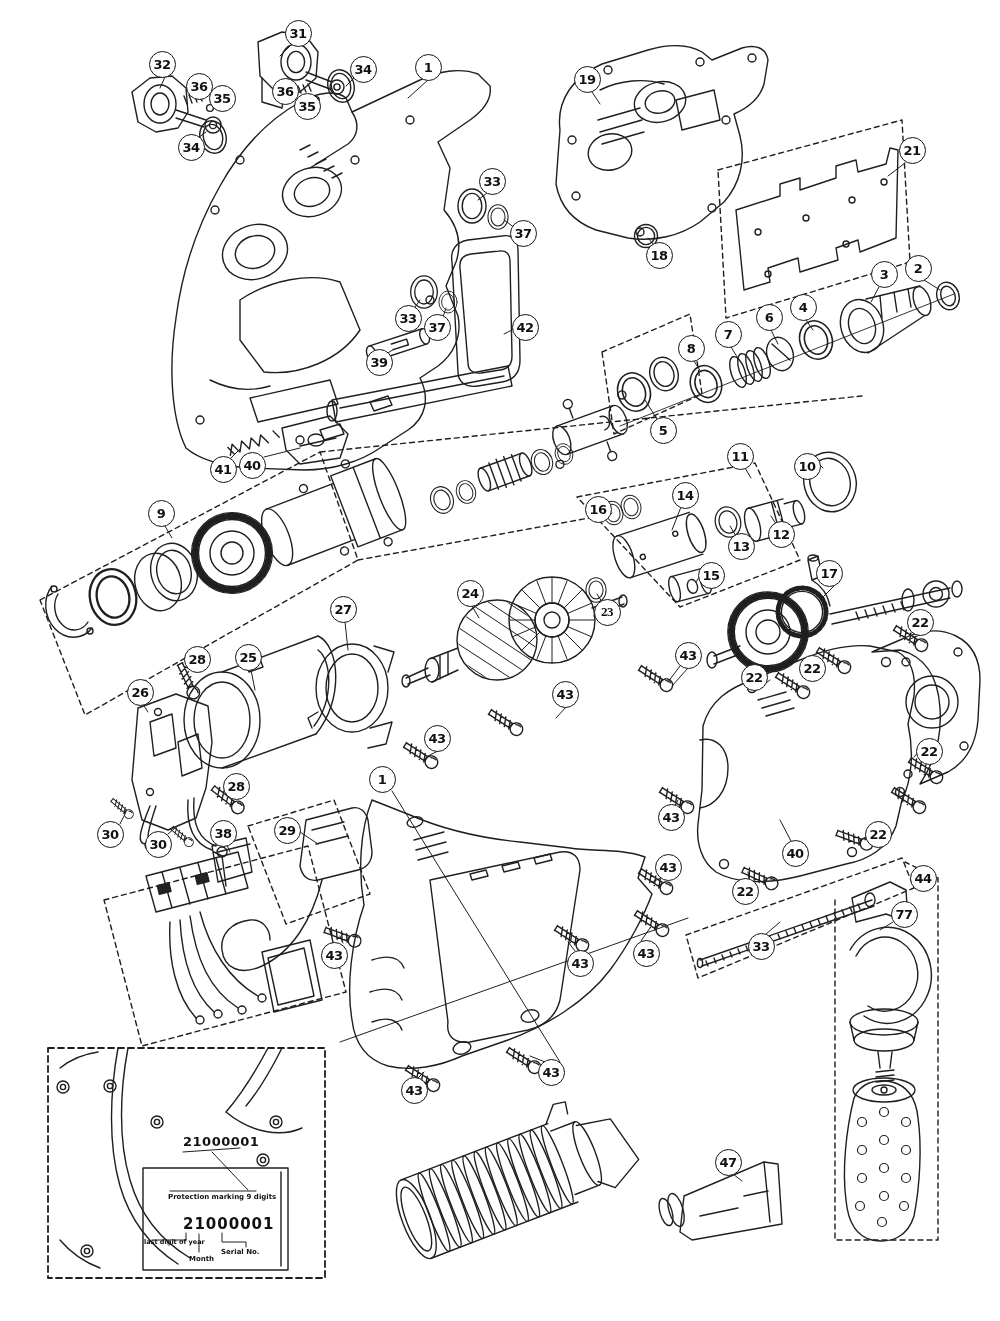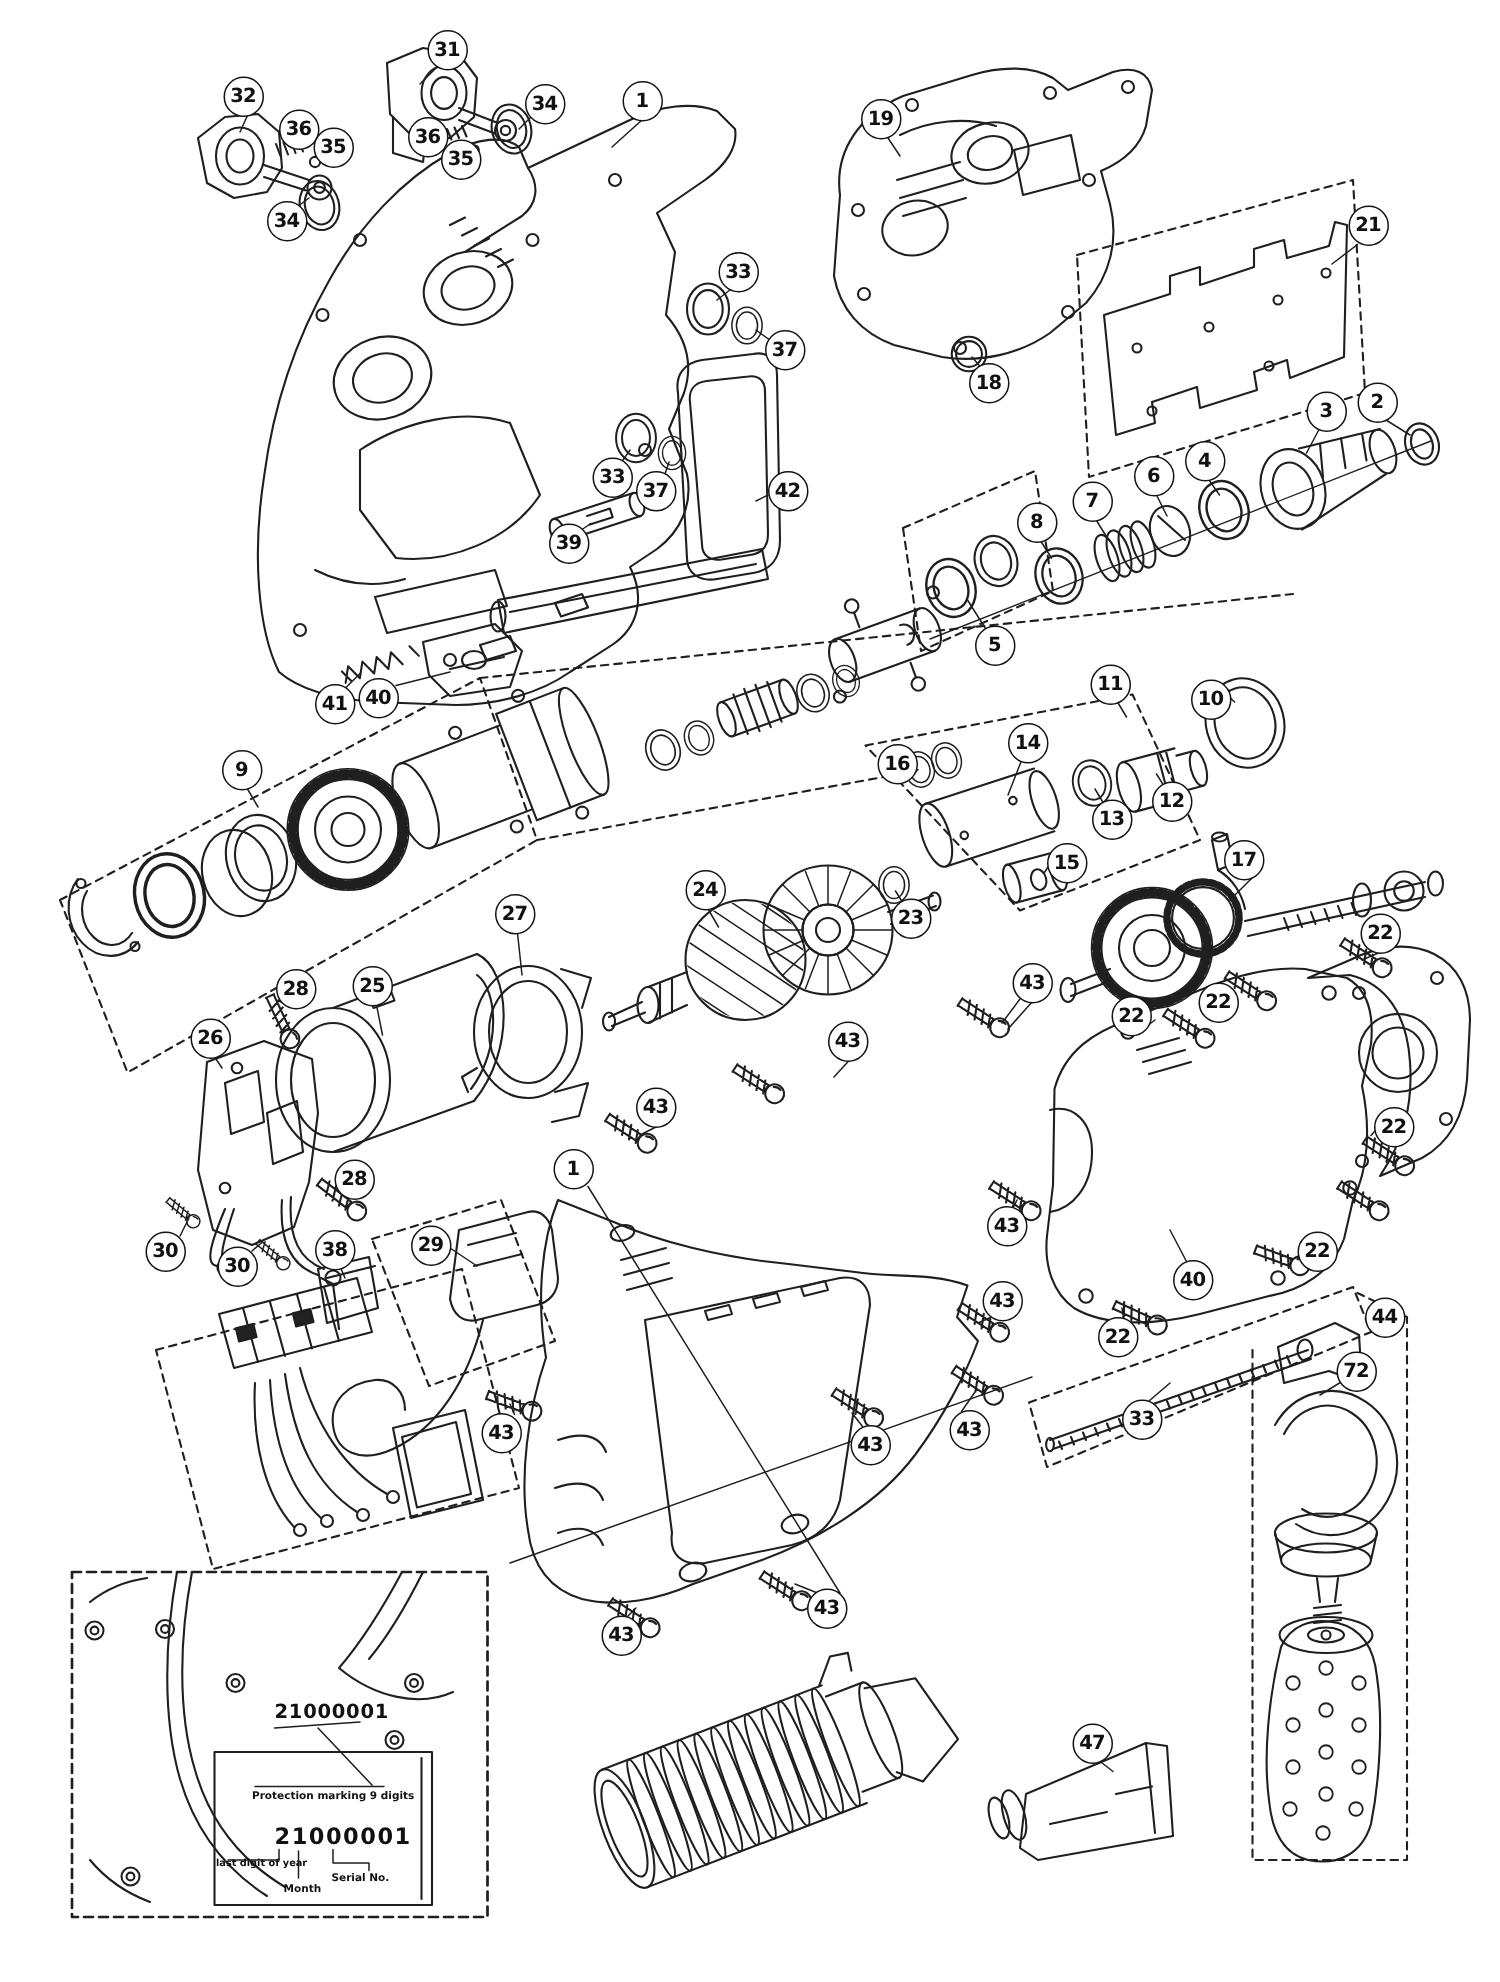--- a/index.html
+++ b/index.html
@@ -548,7 +548,7 @@
       <div class="callout" style="left: 697.5px; top: 561.5px;">15</div>
       <div class="callout" style="left: 815.5px; top: 559.5px;">17</div>
       <div class="callout" style="left: 456.5px; top: 579.5px;">24</div>
-      <div class="callout" style="left: 593.5px; top: 598.5px;">23</div>
+      <div class="callout" style="left: 593.5px; top: 598.5px; font-family: Liberation Serif, serif;">23</div>
       <div class="callout" style="left: 329.5px; top: 595.5px;">27</div>
       <div class="callout" style="left: 906.5px; top: 608.5px;">22</div>
       <div class="callout" style="left: 674.5px; top: 641.5px;">43</div>

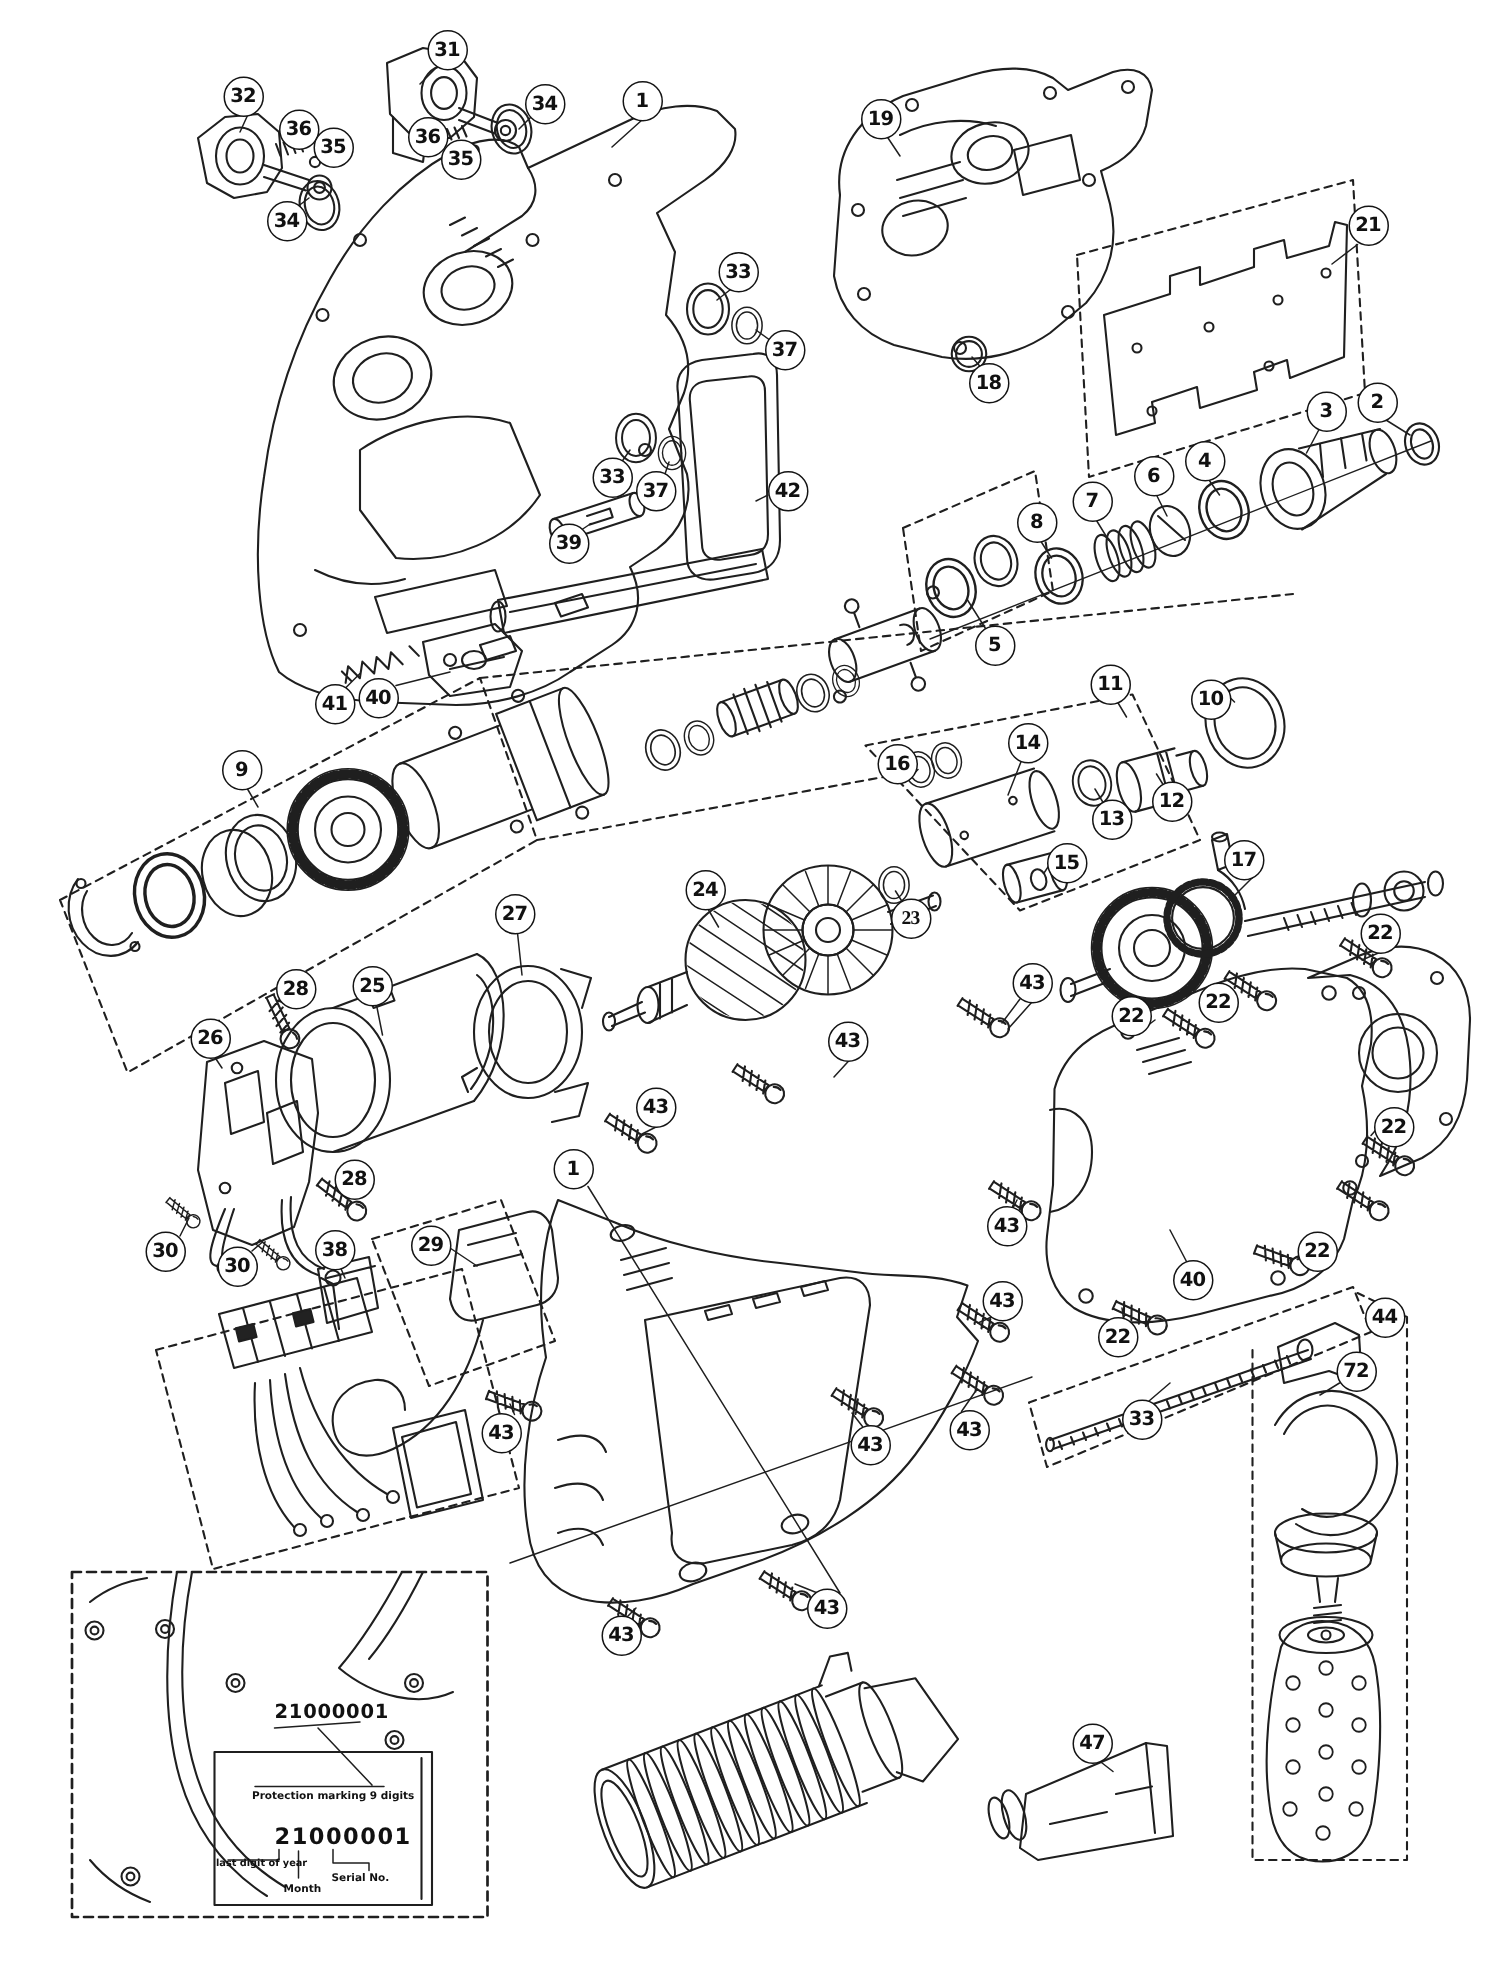--- a/index.html
+++ b/index.html
@@ -572,7 +572,7 @@
       <div class="callout" style="left: 654.5px; top: 853.5px;">43</div>
       <div class="callout" style="left: 731.5px; top: 877.5px;">22</div>
       <div class="callout" style="left: 909.5px; top: 864.5px;">44</div>
-      <div class="callout" style="left: 890.5px; top: 900.5px;">72</div>
+      <div class="callout" style="left: 890.5px; top: 900.5px;">77</div>
       <div class="callout" style="left: 747.5px; top: 932.5px;">33</div>
       <div class="callout" style="left: 320.5px; top: 941.5px;">43</div>
       <div class="callout" style="left: 632.5px; top: 939.5px;">43</div>

